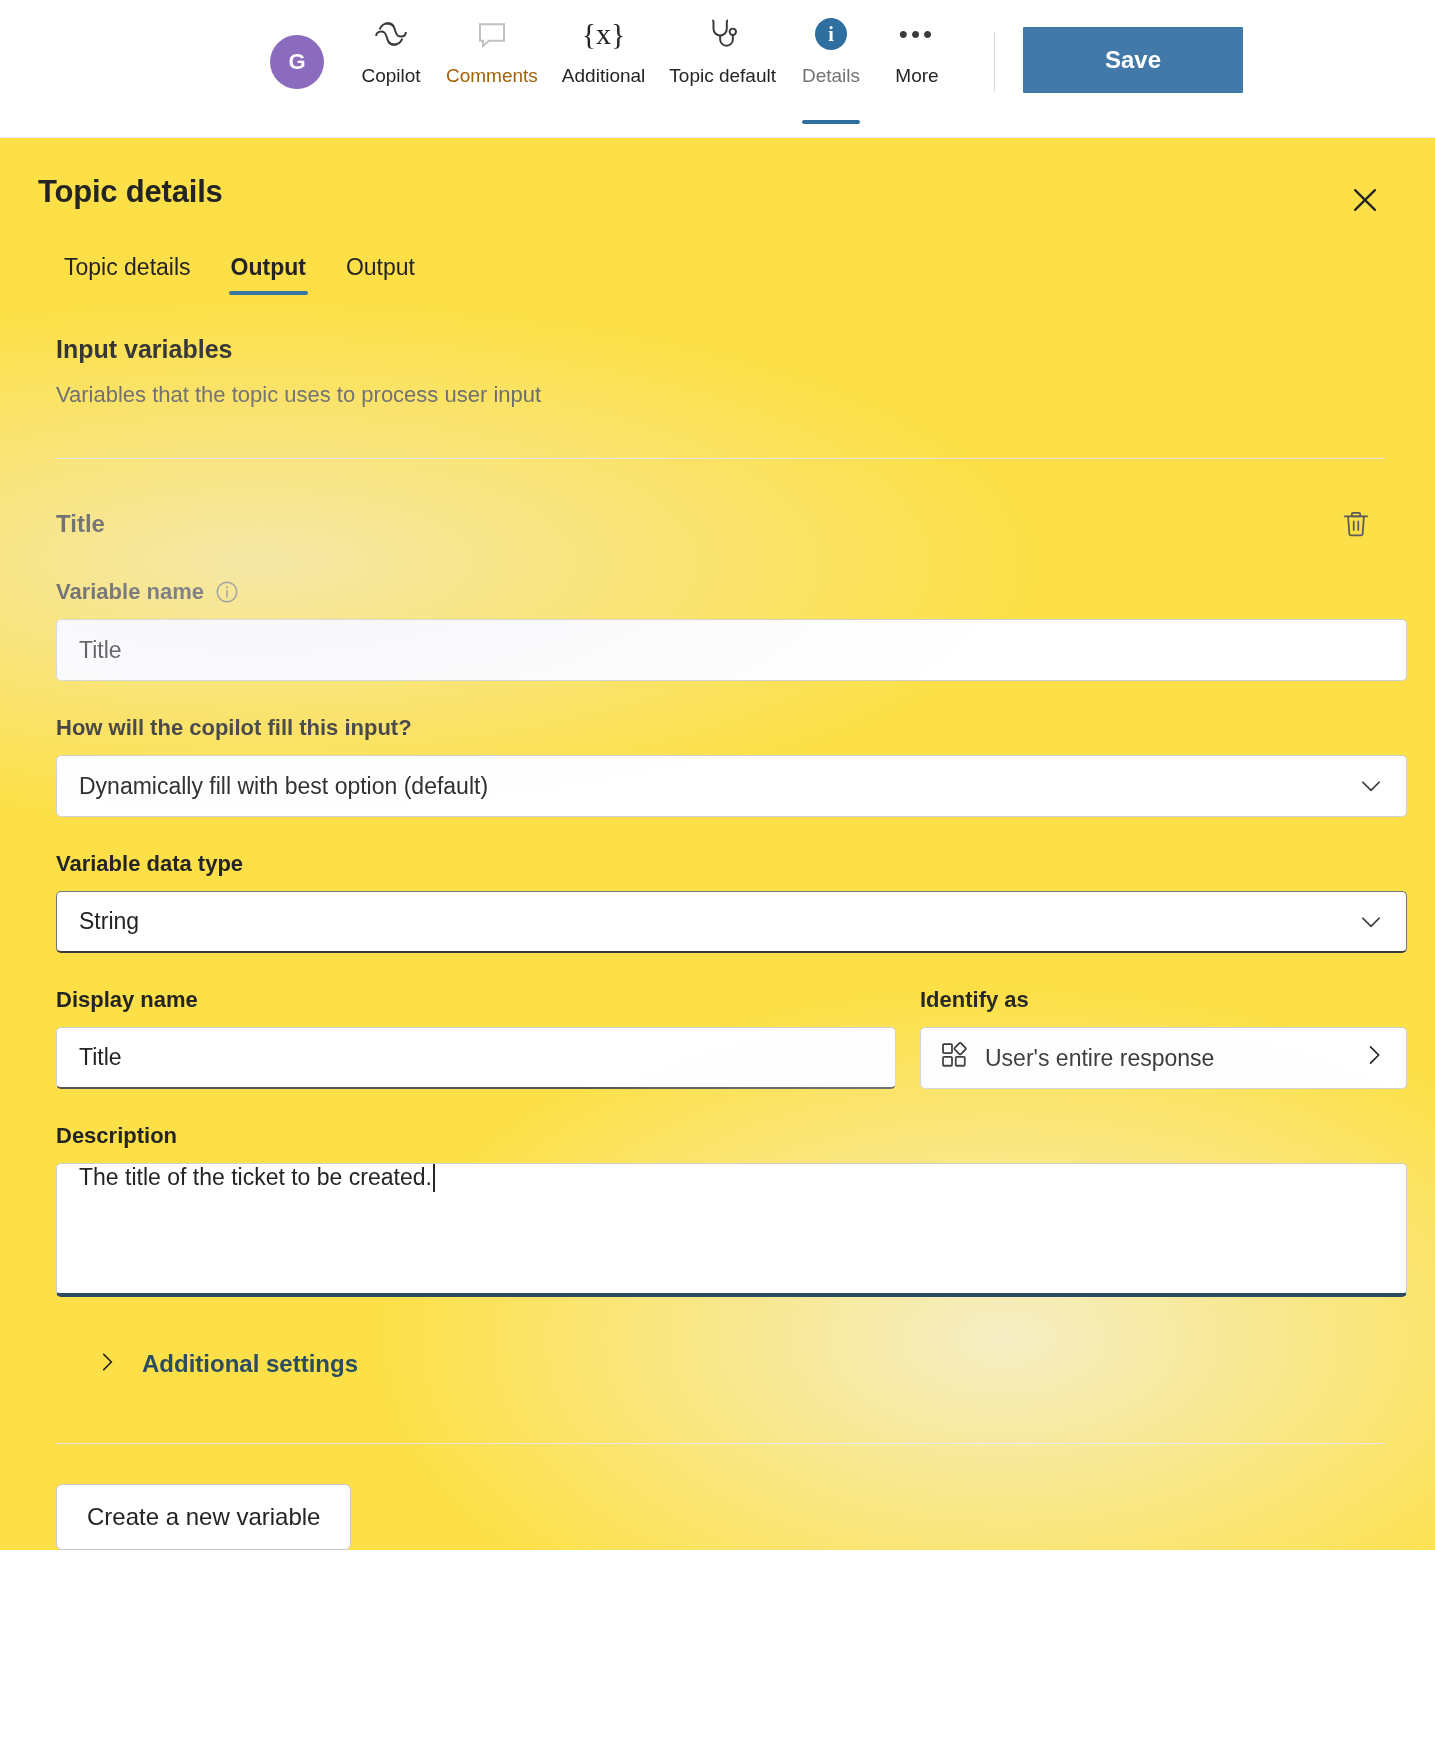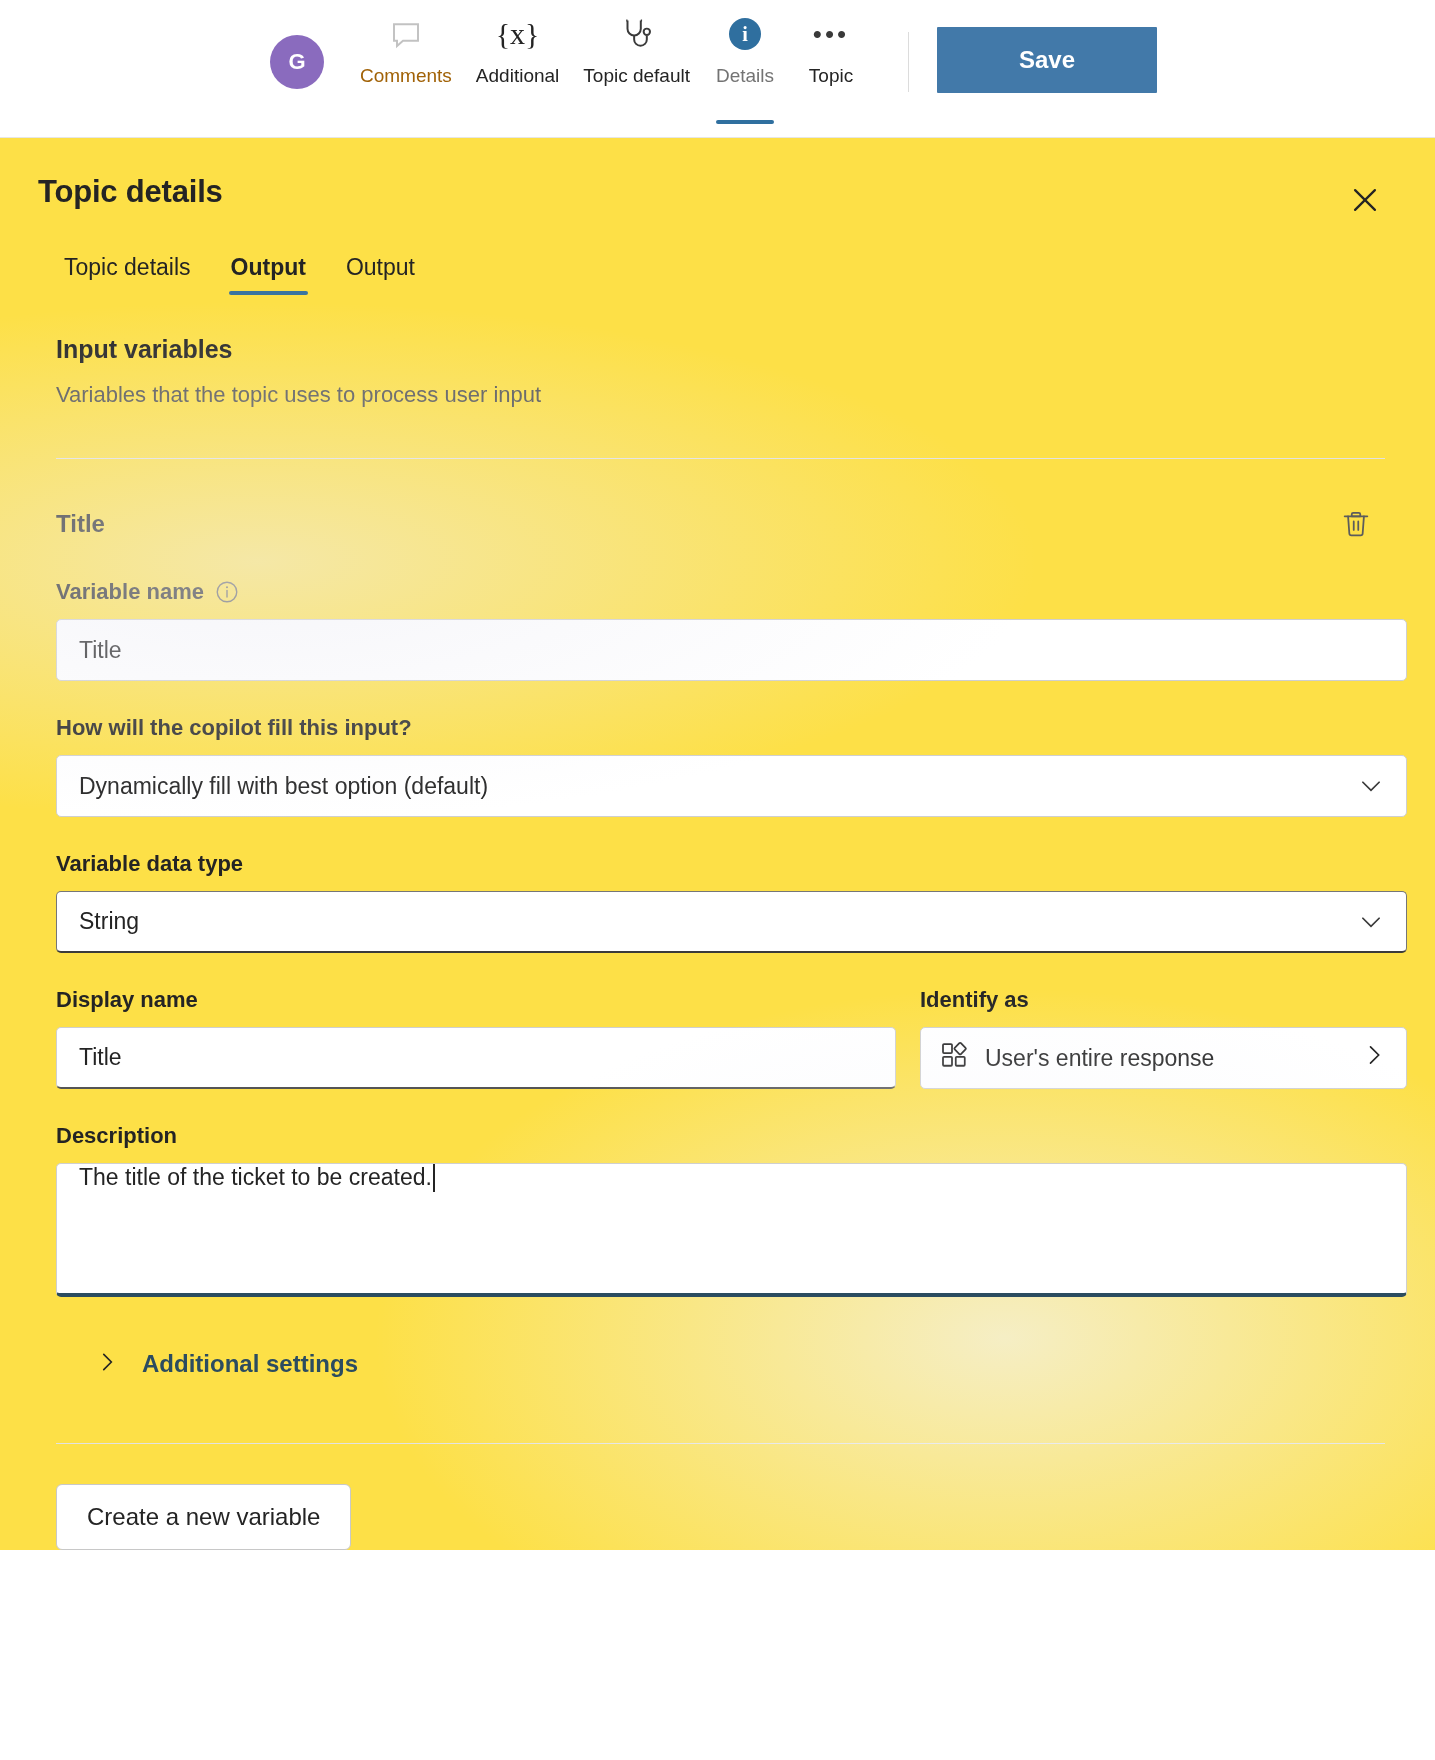--- a/index.html
+++ b/index.html
@@ -282,6 +282,17 @@
       <span>G</span>
     </div>
 
+    <div class="cmd">
+      <span class="glyph">
+        <svg width="40" height="40" viewBox="0 0 24 24" fill="none" stroke="#3a3a3a" stroke-width="1.2">
+          <path d="M5.2 9.2c1.1-2.6 3-3.6 5.1-3.6 2.2 0 3.1 1.2 3.6 2.6l1 2.9c.5 1.5 1.5 2.4 3 2.4 1.8 0 3-1.1 3-2.7"></path>
+          <path d="M18.8 14.8c-1.1 2.6-3 3.6-5.1 3.6-2.2 0-3.1-1.2-3.6-2.6l-1-2.9c-.5-1.5-1.5-2.4-3-2.4-1.8 0-3 1.1-3 2.7"></path>
+          <path d="M8.6 5.9c1.9-.5 3.9.1 5 1.6"></path>
+          <path d="M15.4 18.1c-1.9.5-3.9-.1-5-1.6"></path>
+        </svg>
+      </span>
+      <span class="lbl">Copilot</span>
+    </div>
 
     <div class="cmd disabled">
       <span class="glyph">

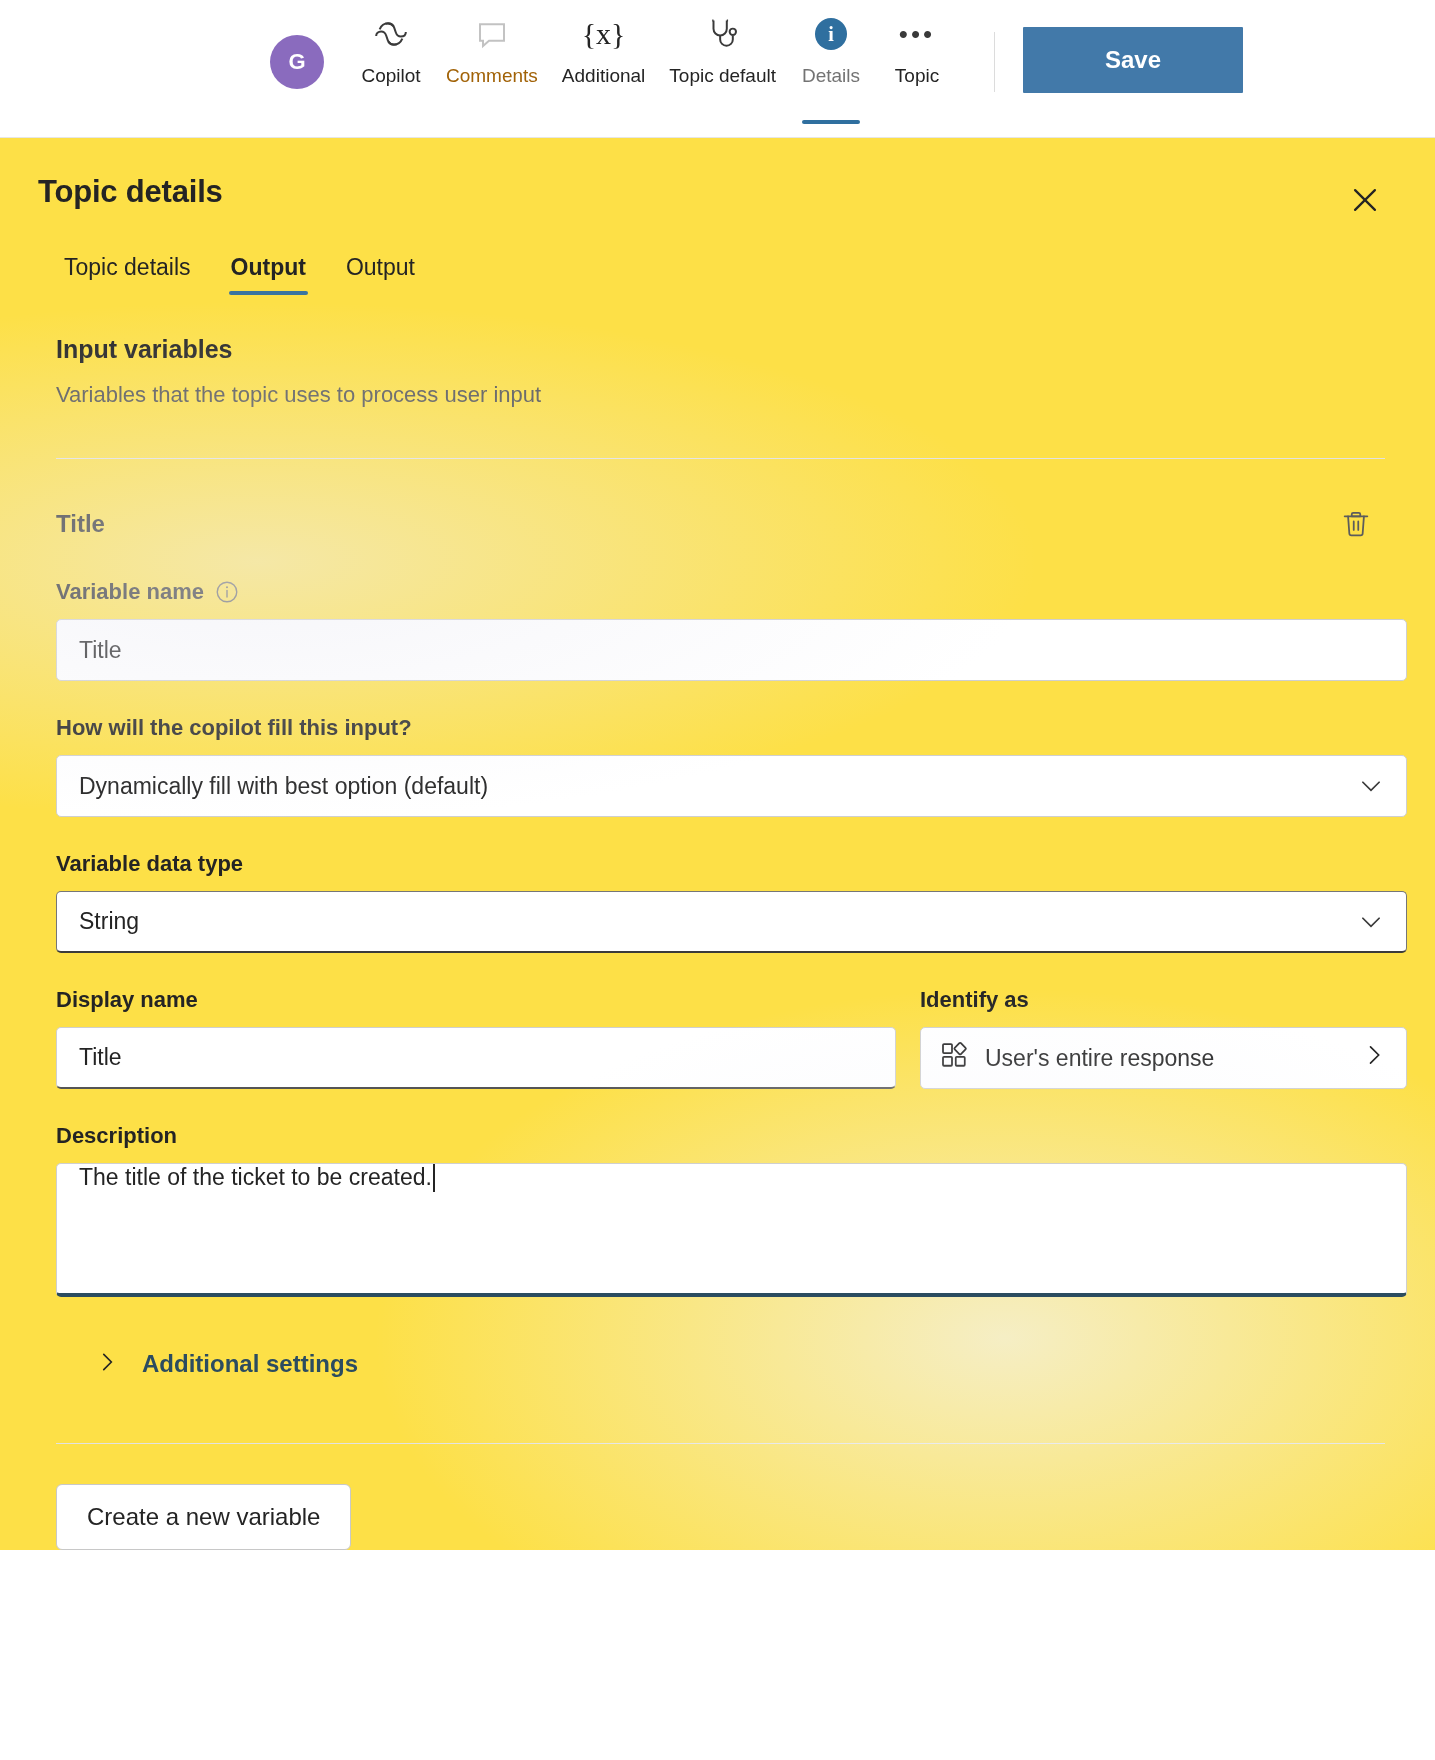--- a/index.html
+++ b/index.html
@@ -333,7 +333,7 @@
       <span class="glyph">
         <span class="dots">•••</span>
       </span>
-      <span class="lbl">Topic</span>
+      <span class="lbl">More</span>
     </div>
 
     <div class="vdivider"></div>

